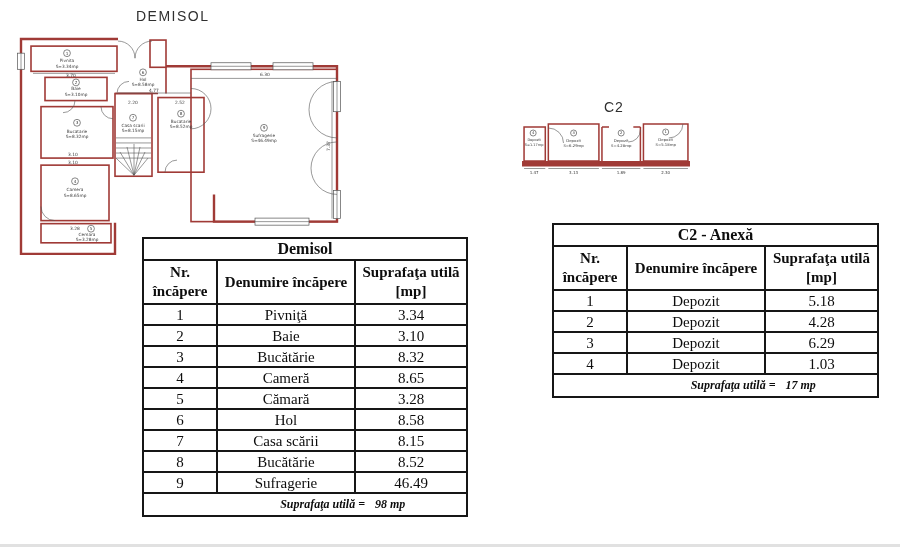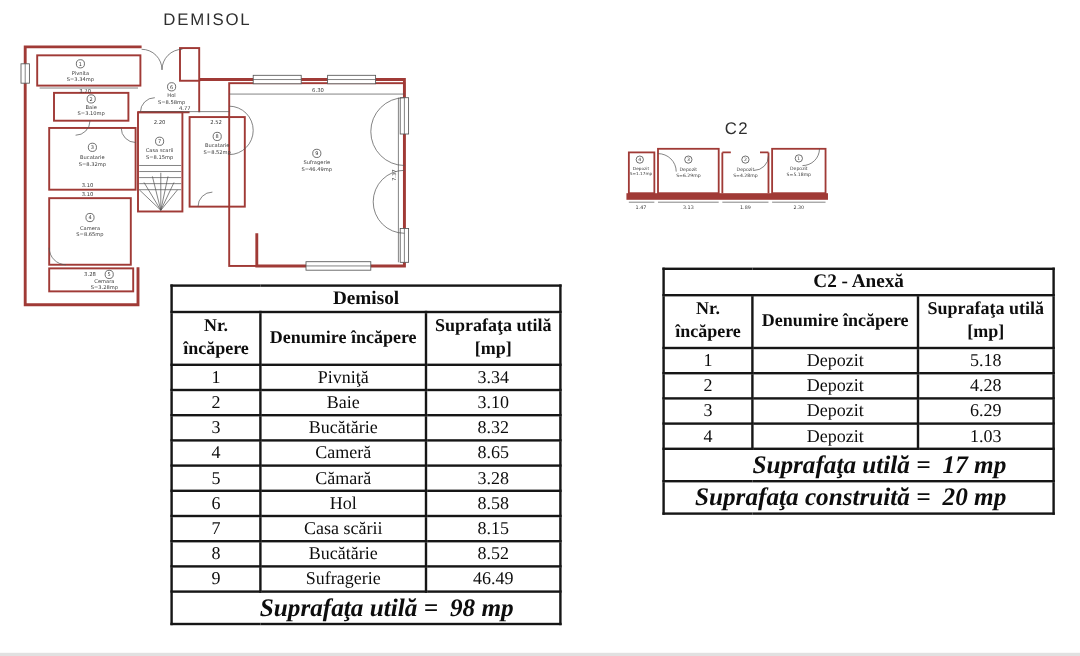--- a/index.html
+++ b/index.html
@@ -28,7 +28,7 @@
   .t-title td{height:20px;font-weight:bold;font-size:16px;}
   .t-head td{font-weight:bold;font-size:15px;line-height:19px;height:42px;}
   .t-row td{height:19px;font-size:15px;line-height:18px;}
-  .t-foot td{height:21px;font-size:21px;font-weight:bold;font-style:italic;}
+  .t-foot td{height:21px;font-size:12px;font-weight:bold;font-style:italic;}
   .fl{display:inline-block;width:200px;text-align:right;}
   .fv{display:inline-block;margin-left:10px;text-align:left;min-width:70px;}
   .scan-edge{position:absolute;left:0;top:544px;width:900px;height:3px;background:#c9c9c9;opacity:.55;}

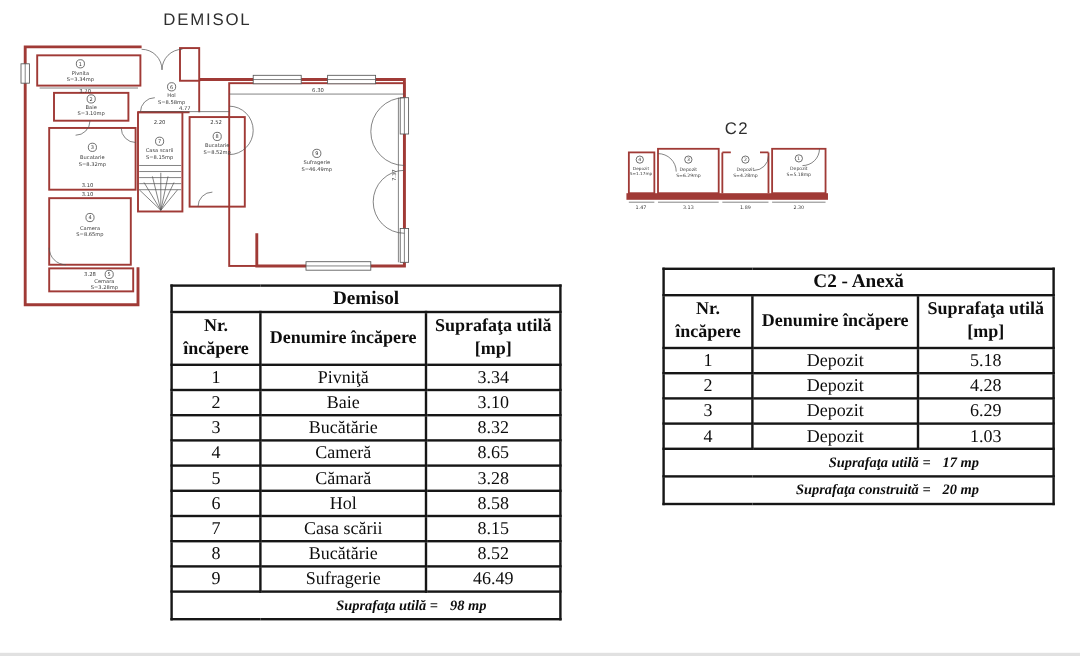--- a/index.html
+++ b/index.html
@@ -322,10 +322,6 @@
           <td colspan="3">
       <span class="fl">Suprafaţa utilă =</span><span class="fv">17 mp</span></td>
         </tr>
-    <tr class="t-foot">
-          <td colspan="3">
-      <span class="fl">Suprafaţa construită =</span><span class="fv">20 mp</span></td>
-        </tr>
   </tbody>
     </table>
 

